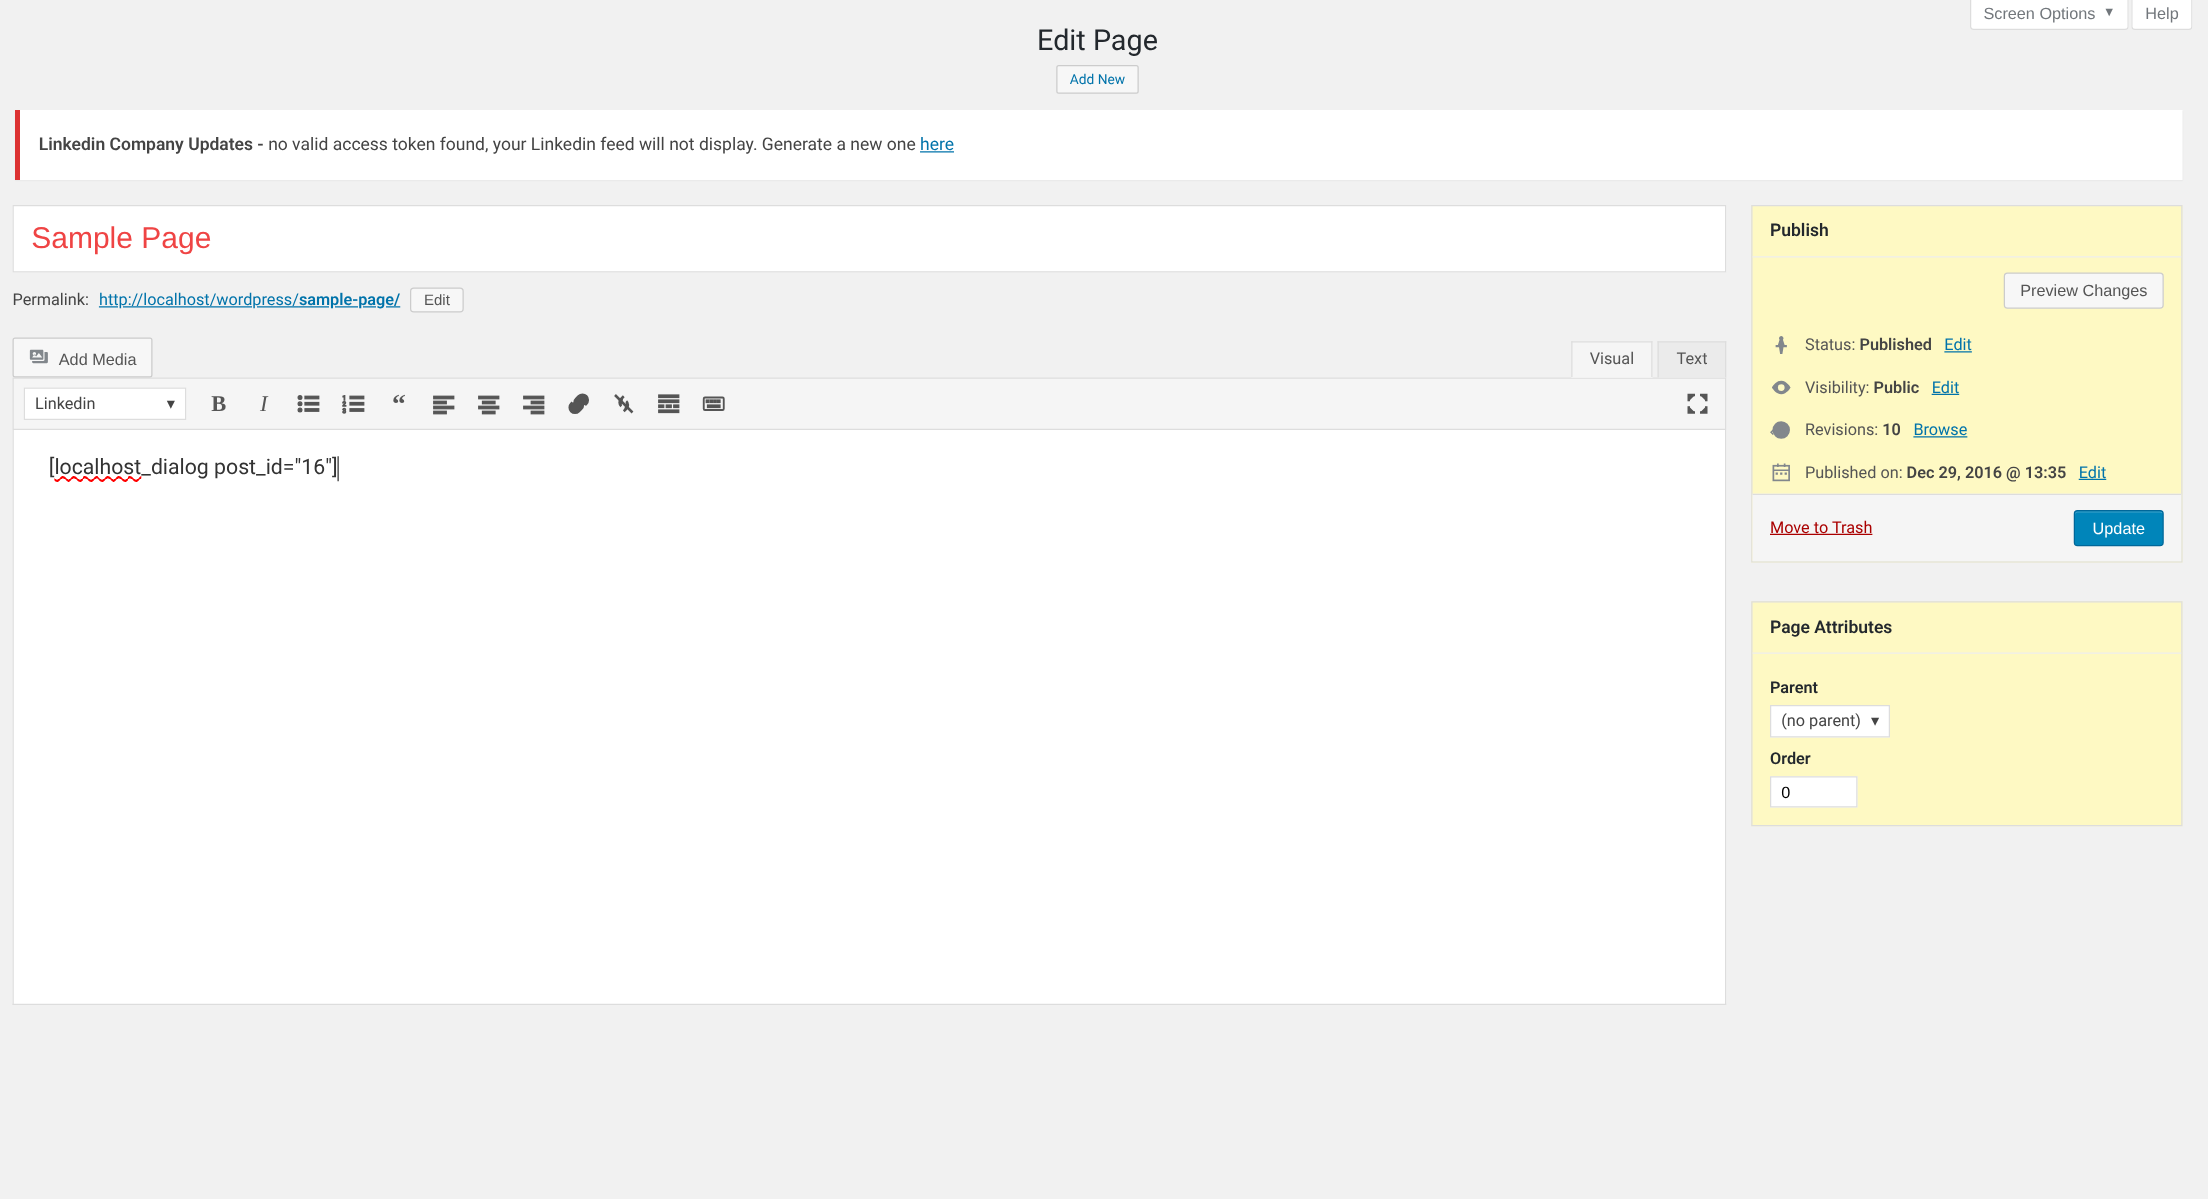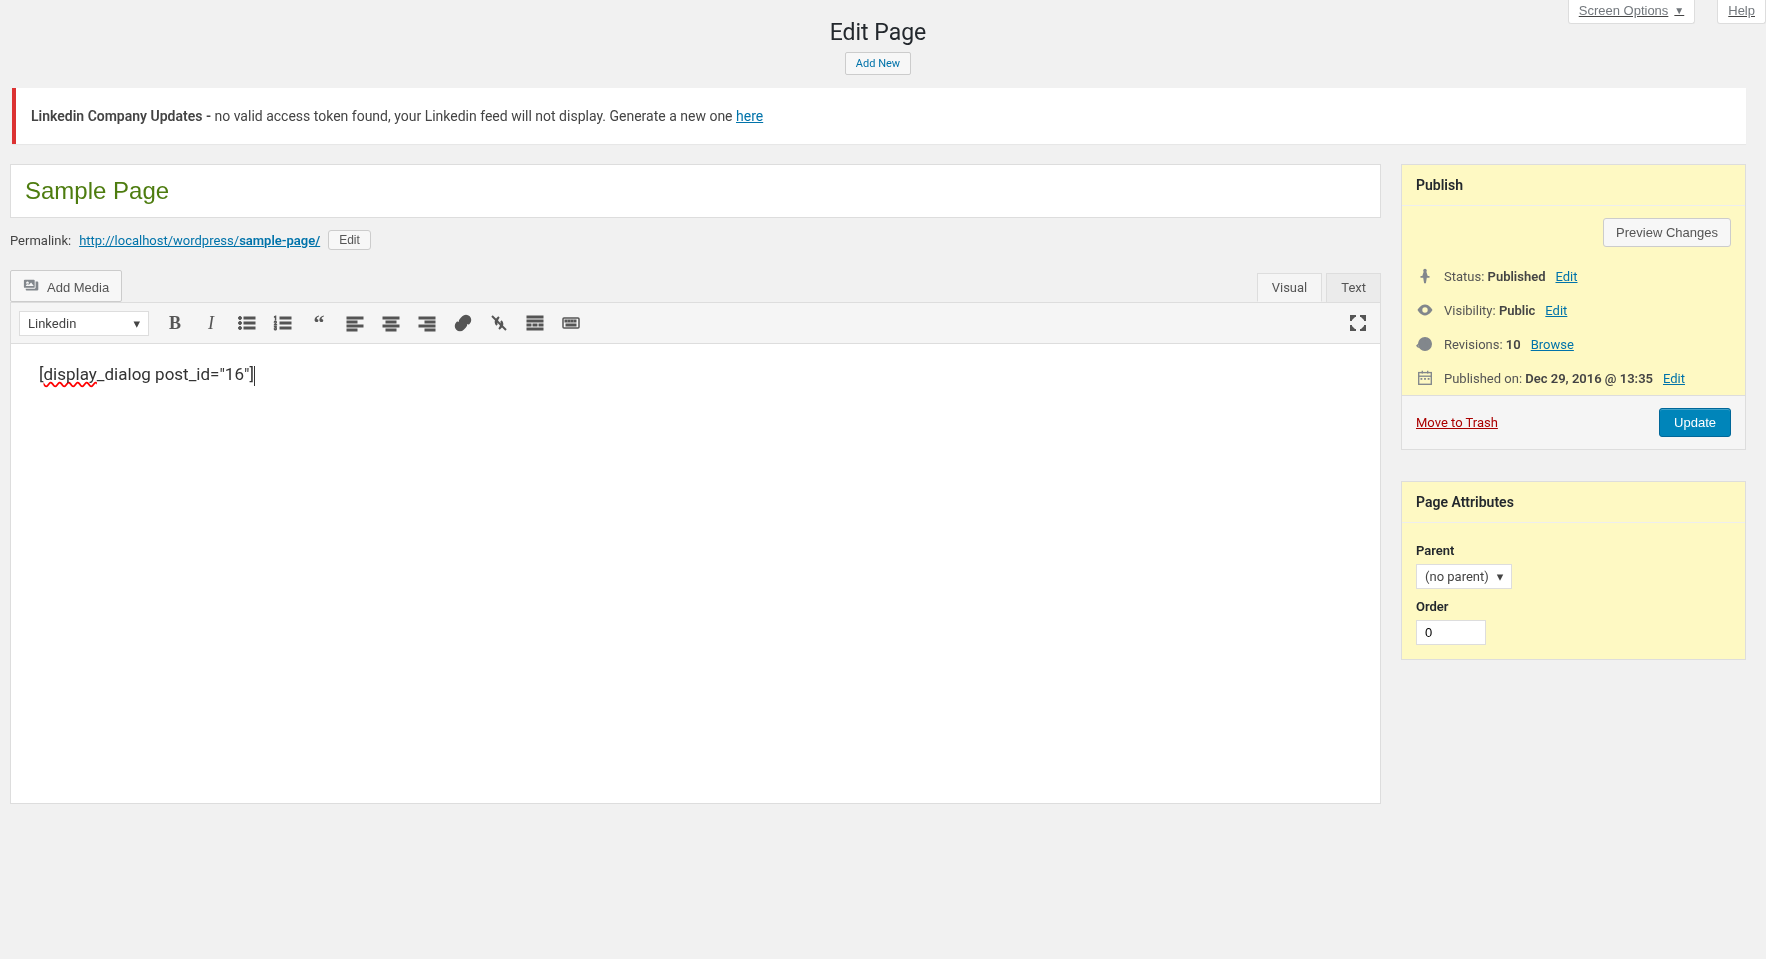--- a/index.html
+++ b/index.html
@@ -39,10 +39,9 @@
 .top-buttons {
   position: absolute;
   top: 0;
-  right: 0;
-  display: flex;
-  gap: 22px;
-  text-decoration: underline;
+  right: 12px;
+  display: flex;
+  gap: 2px;
 }
 .screen-meta-btn {
   background: #fff;

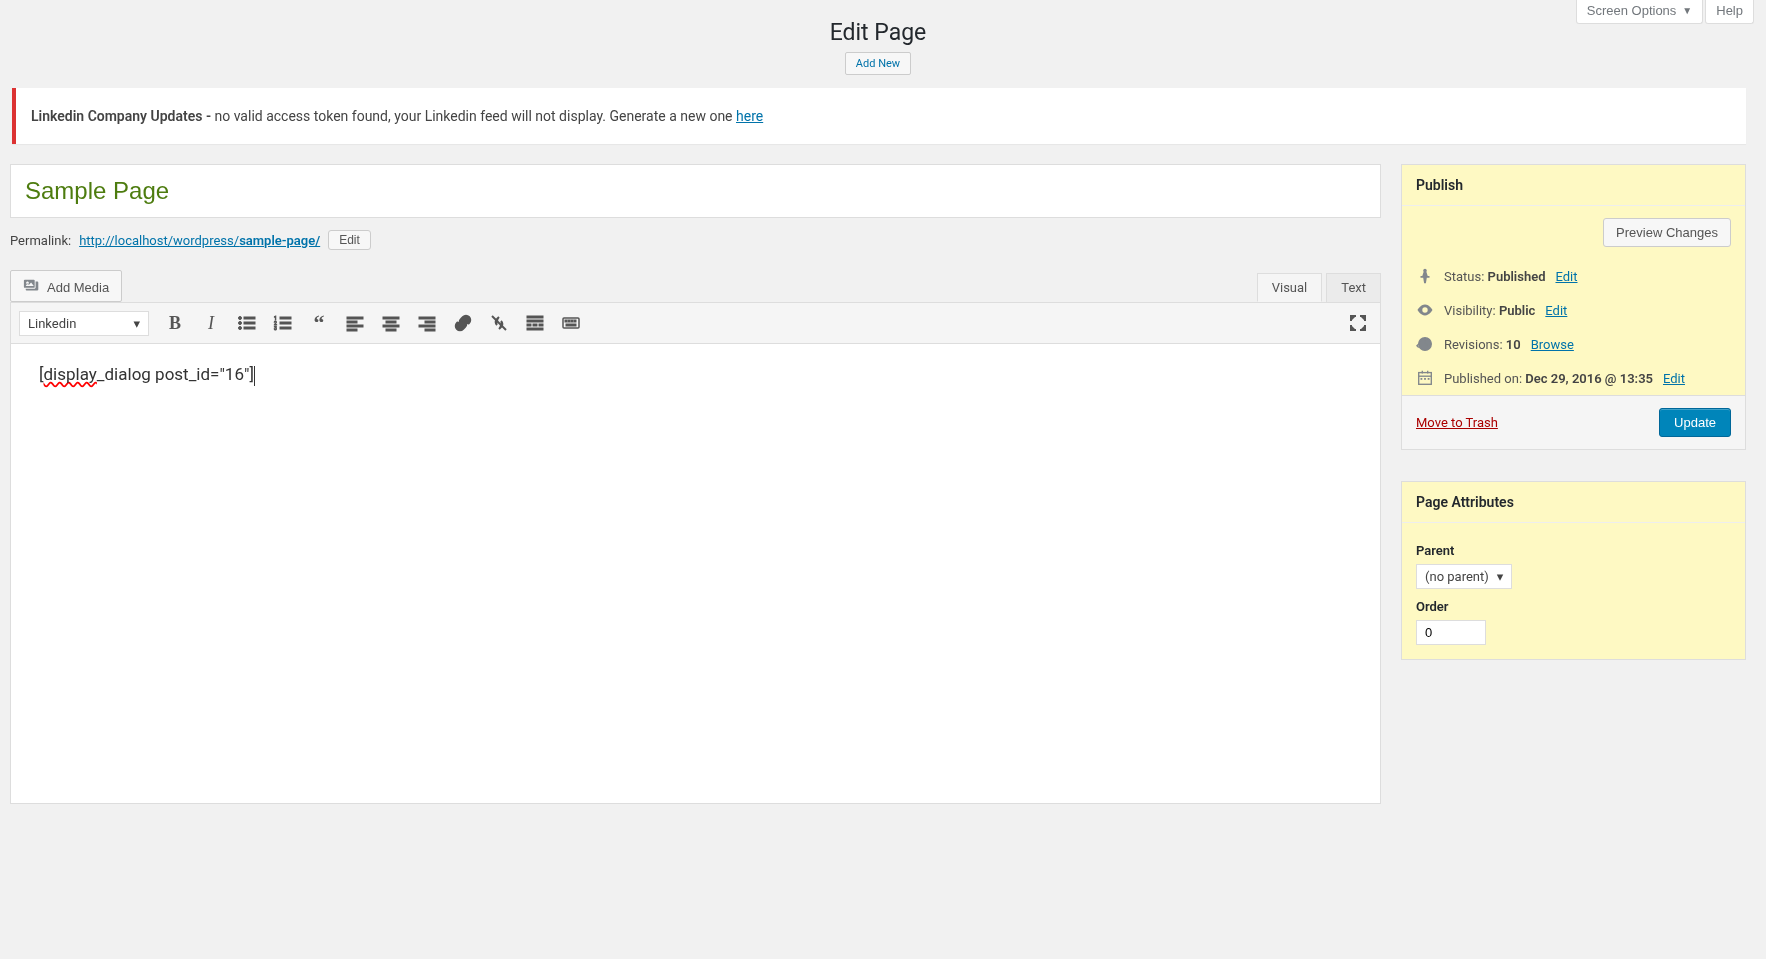--- a/index.html
+++ b/index.html
@@ -90,7 +90,7 @@
   font-size: 24px;
   border: 1px solid #ddd;
   background: #fff;
-  color: #4d7c0f;
+  color: #ef4444;
   outline: none;
   font-weight: 400;
 }

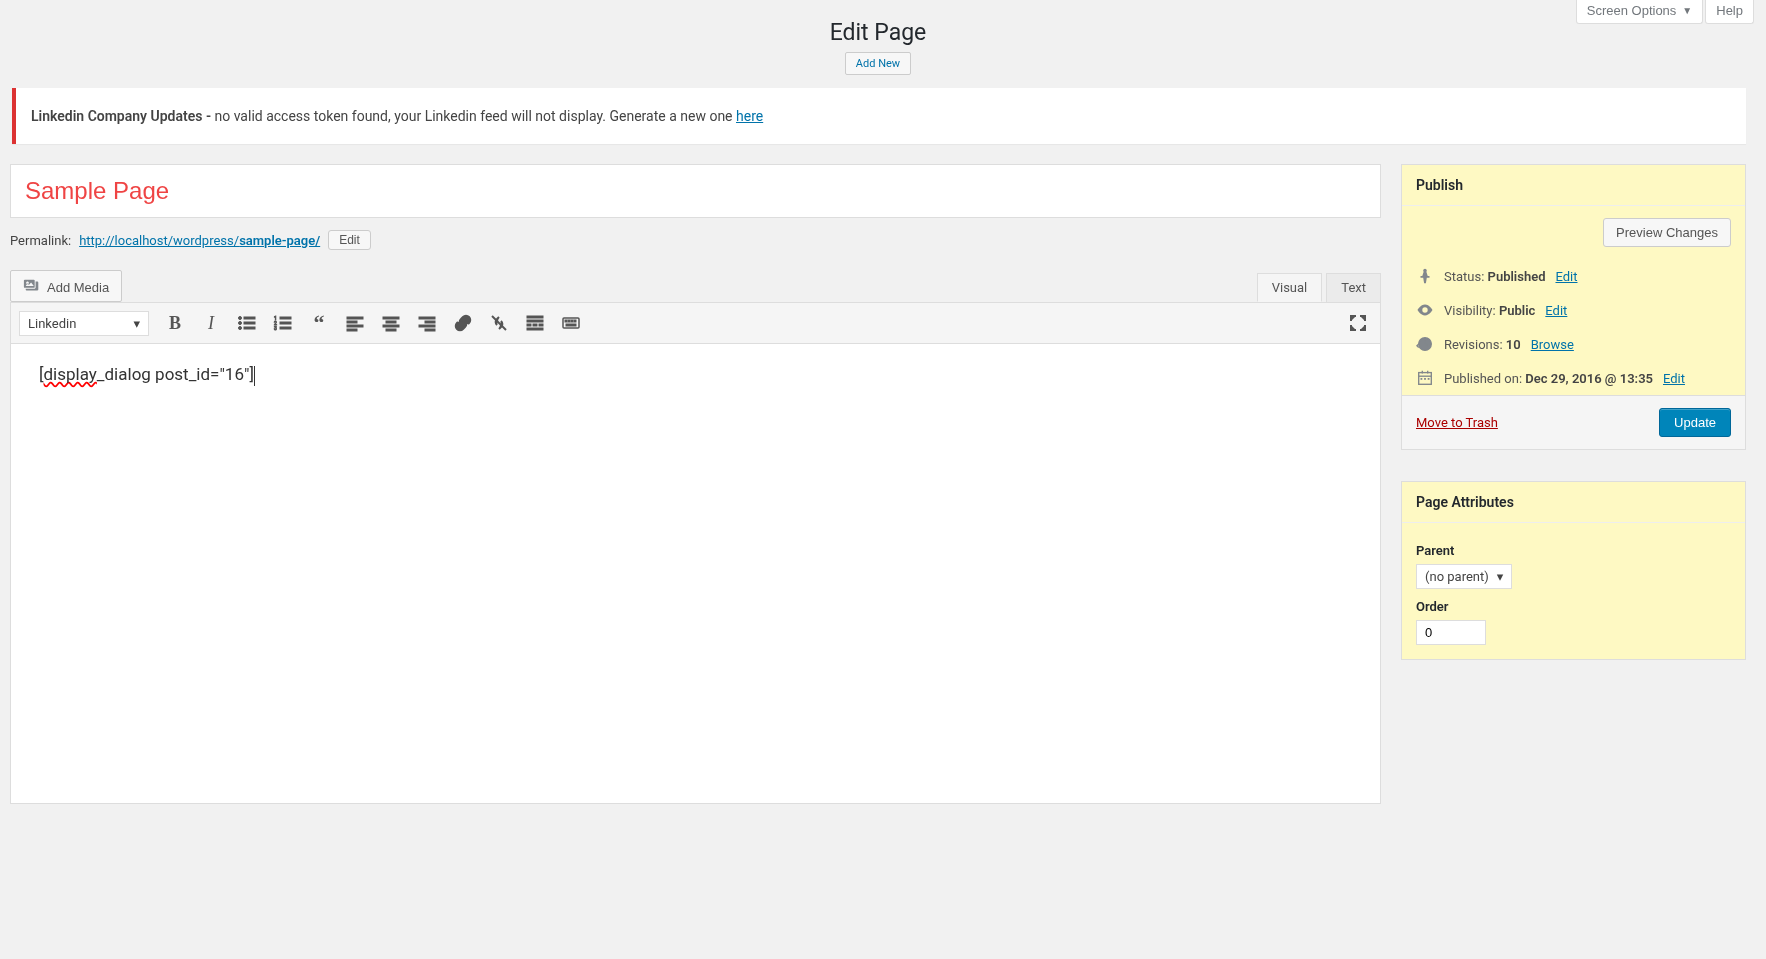--- a/index.html
+++ b/index.html
@@ -442,7 +442,7 @@
       </div>
 
       <div class="editor-content">
-        <span class="shortcode"><span>[</span><span class="spellerr">display</span><span>_dialog post_id="16"]</span></span><span class="cursor-bar"></span>
+        <span class="shortcode"><span>[</span><span class="spellerr">localhost</span><span>_dialog post_id="16"]</span></span><span class="cursor-bar"></span>
       </div>
     </div>
 

